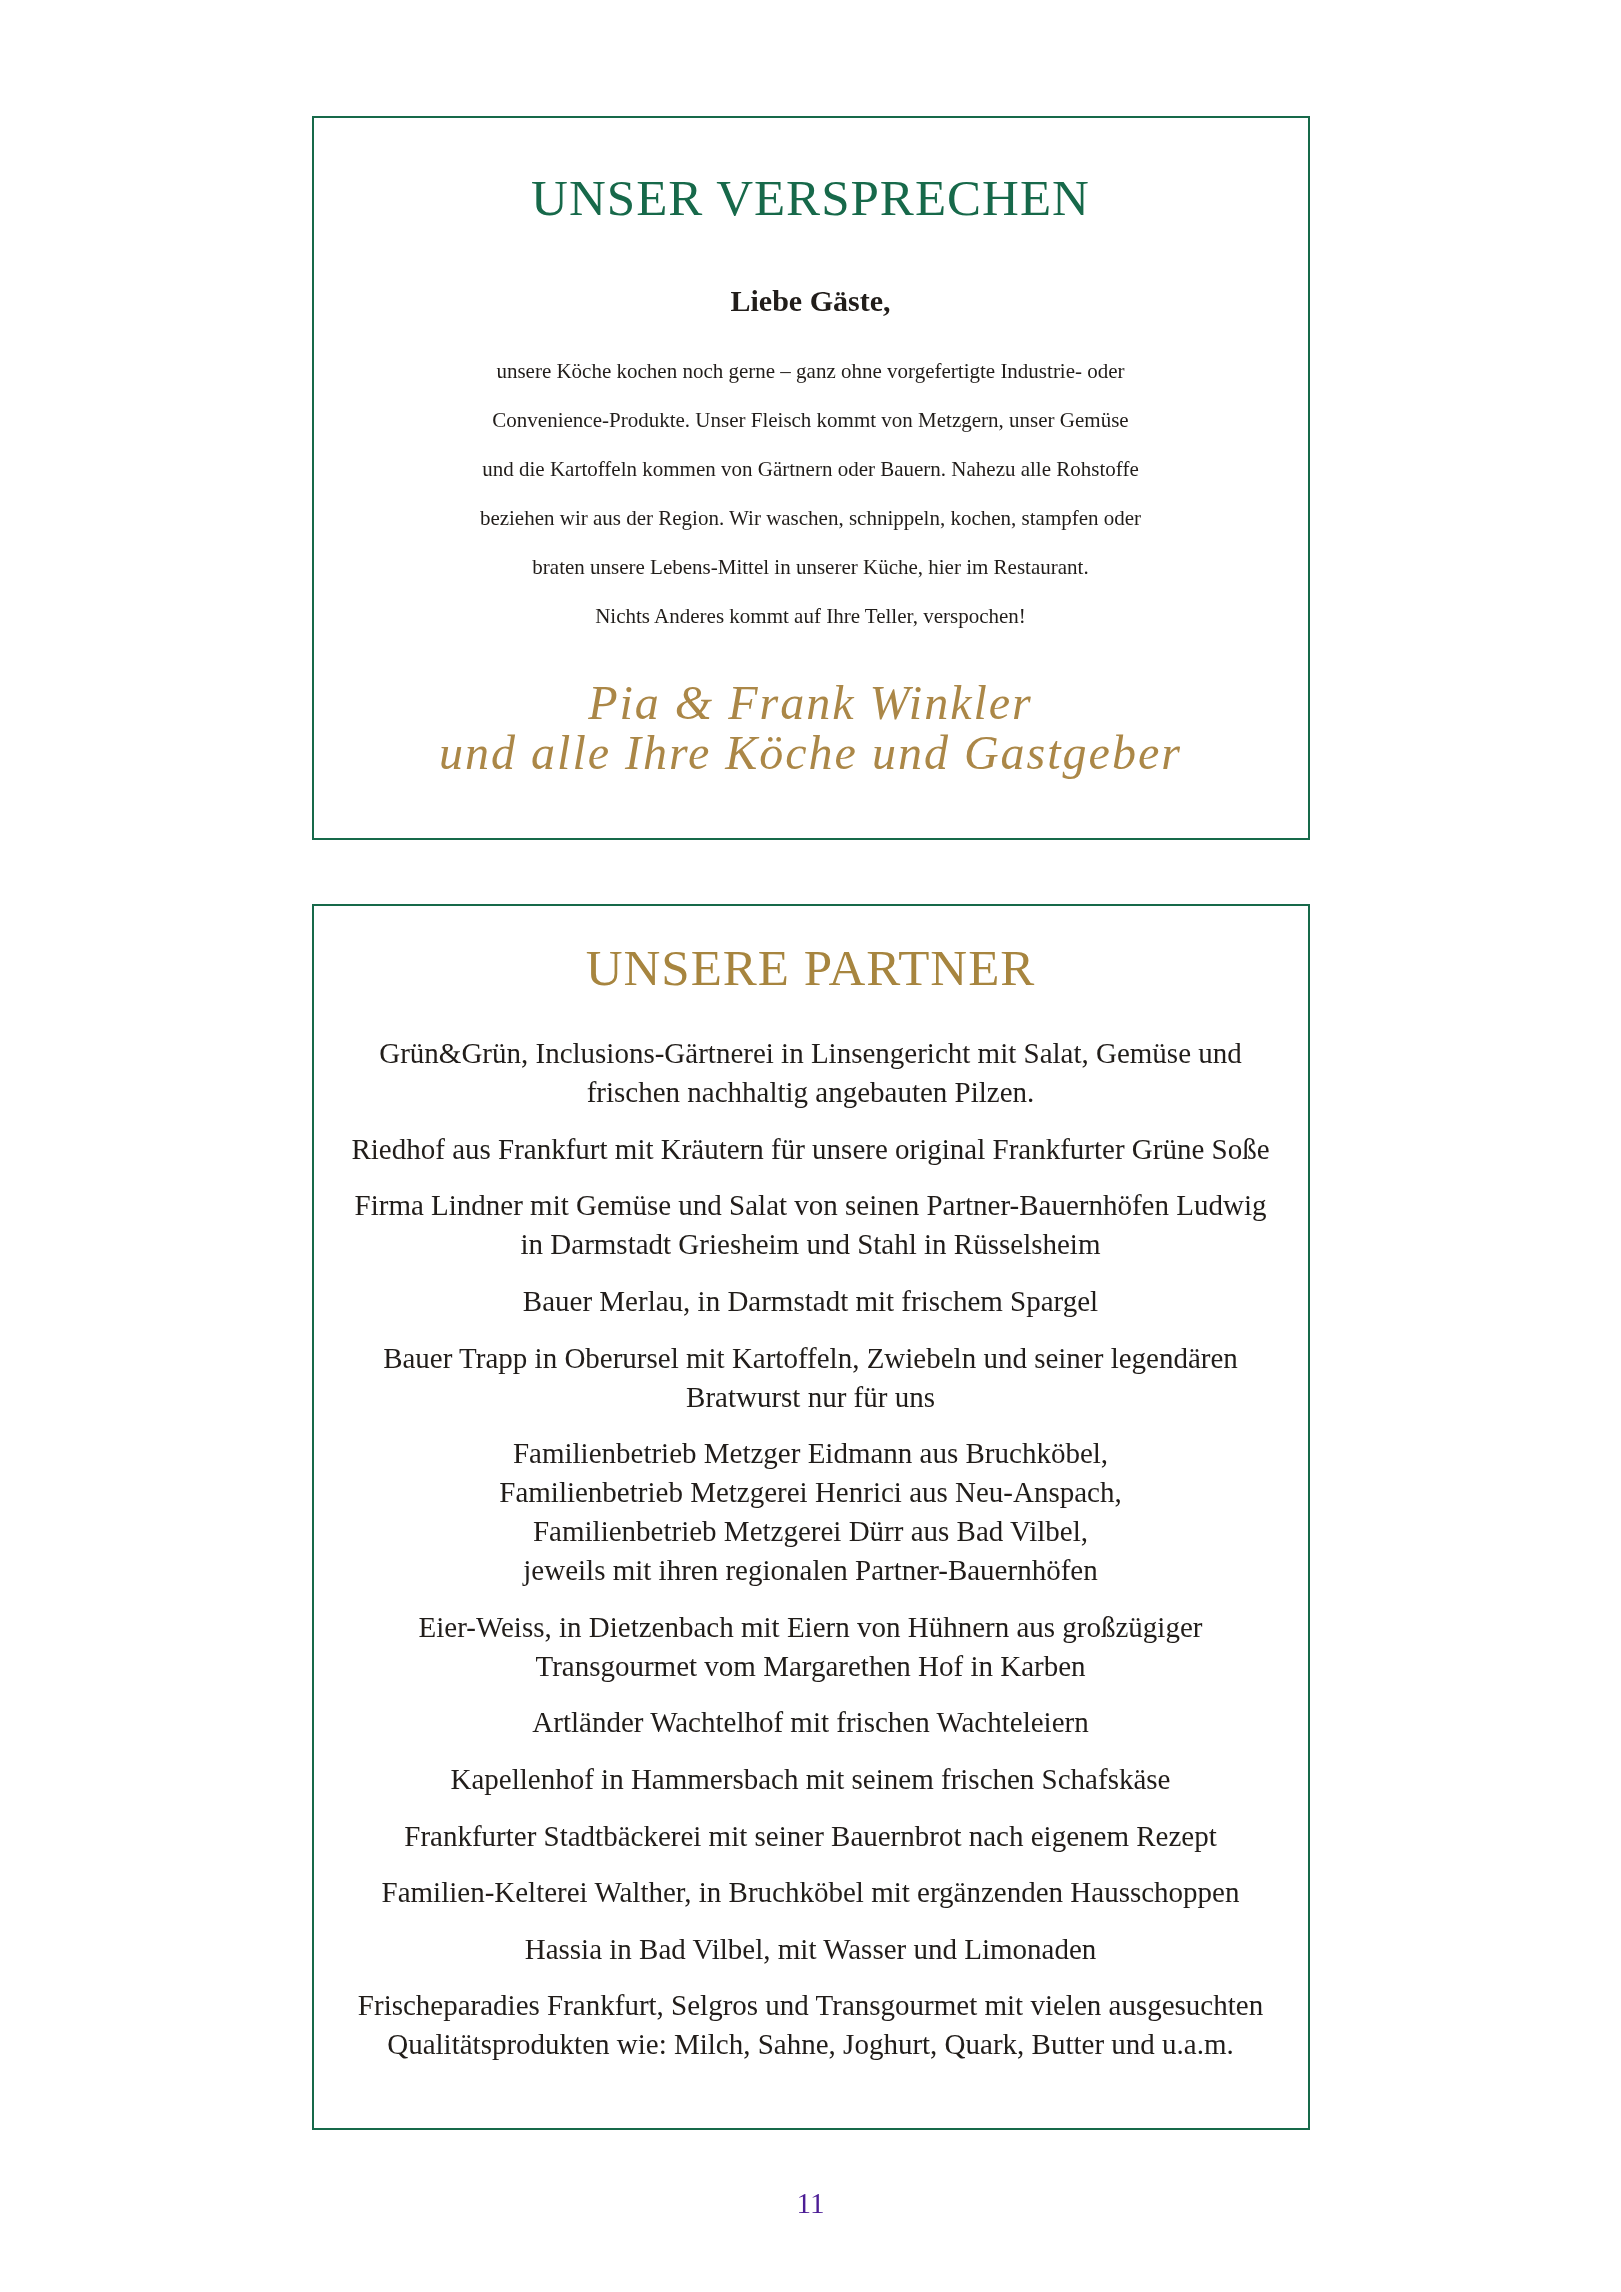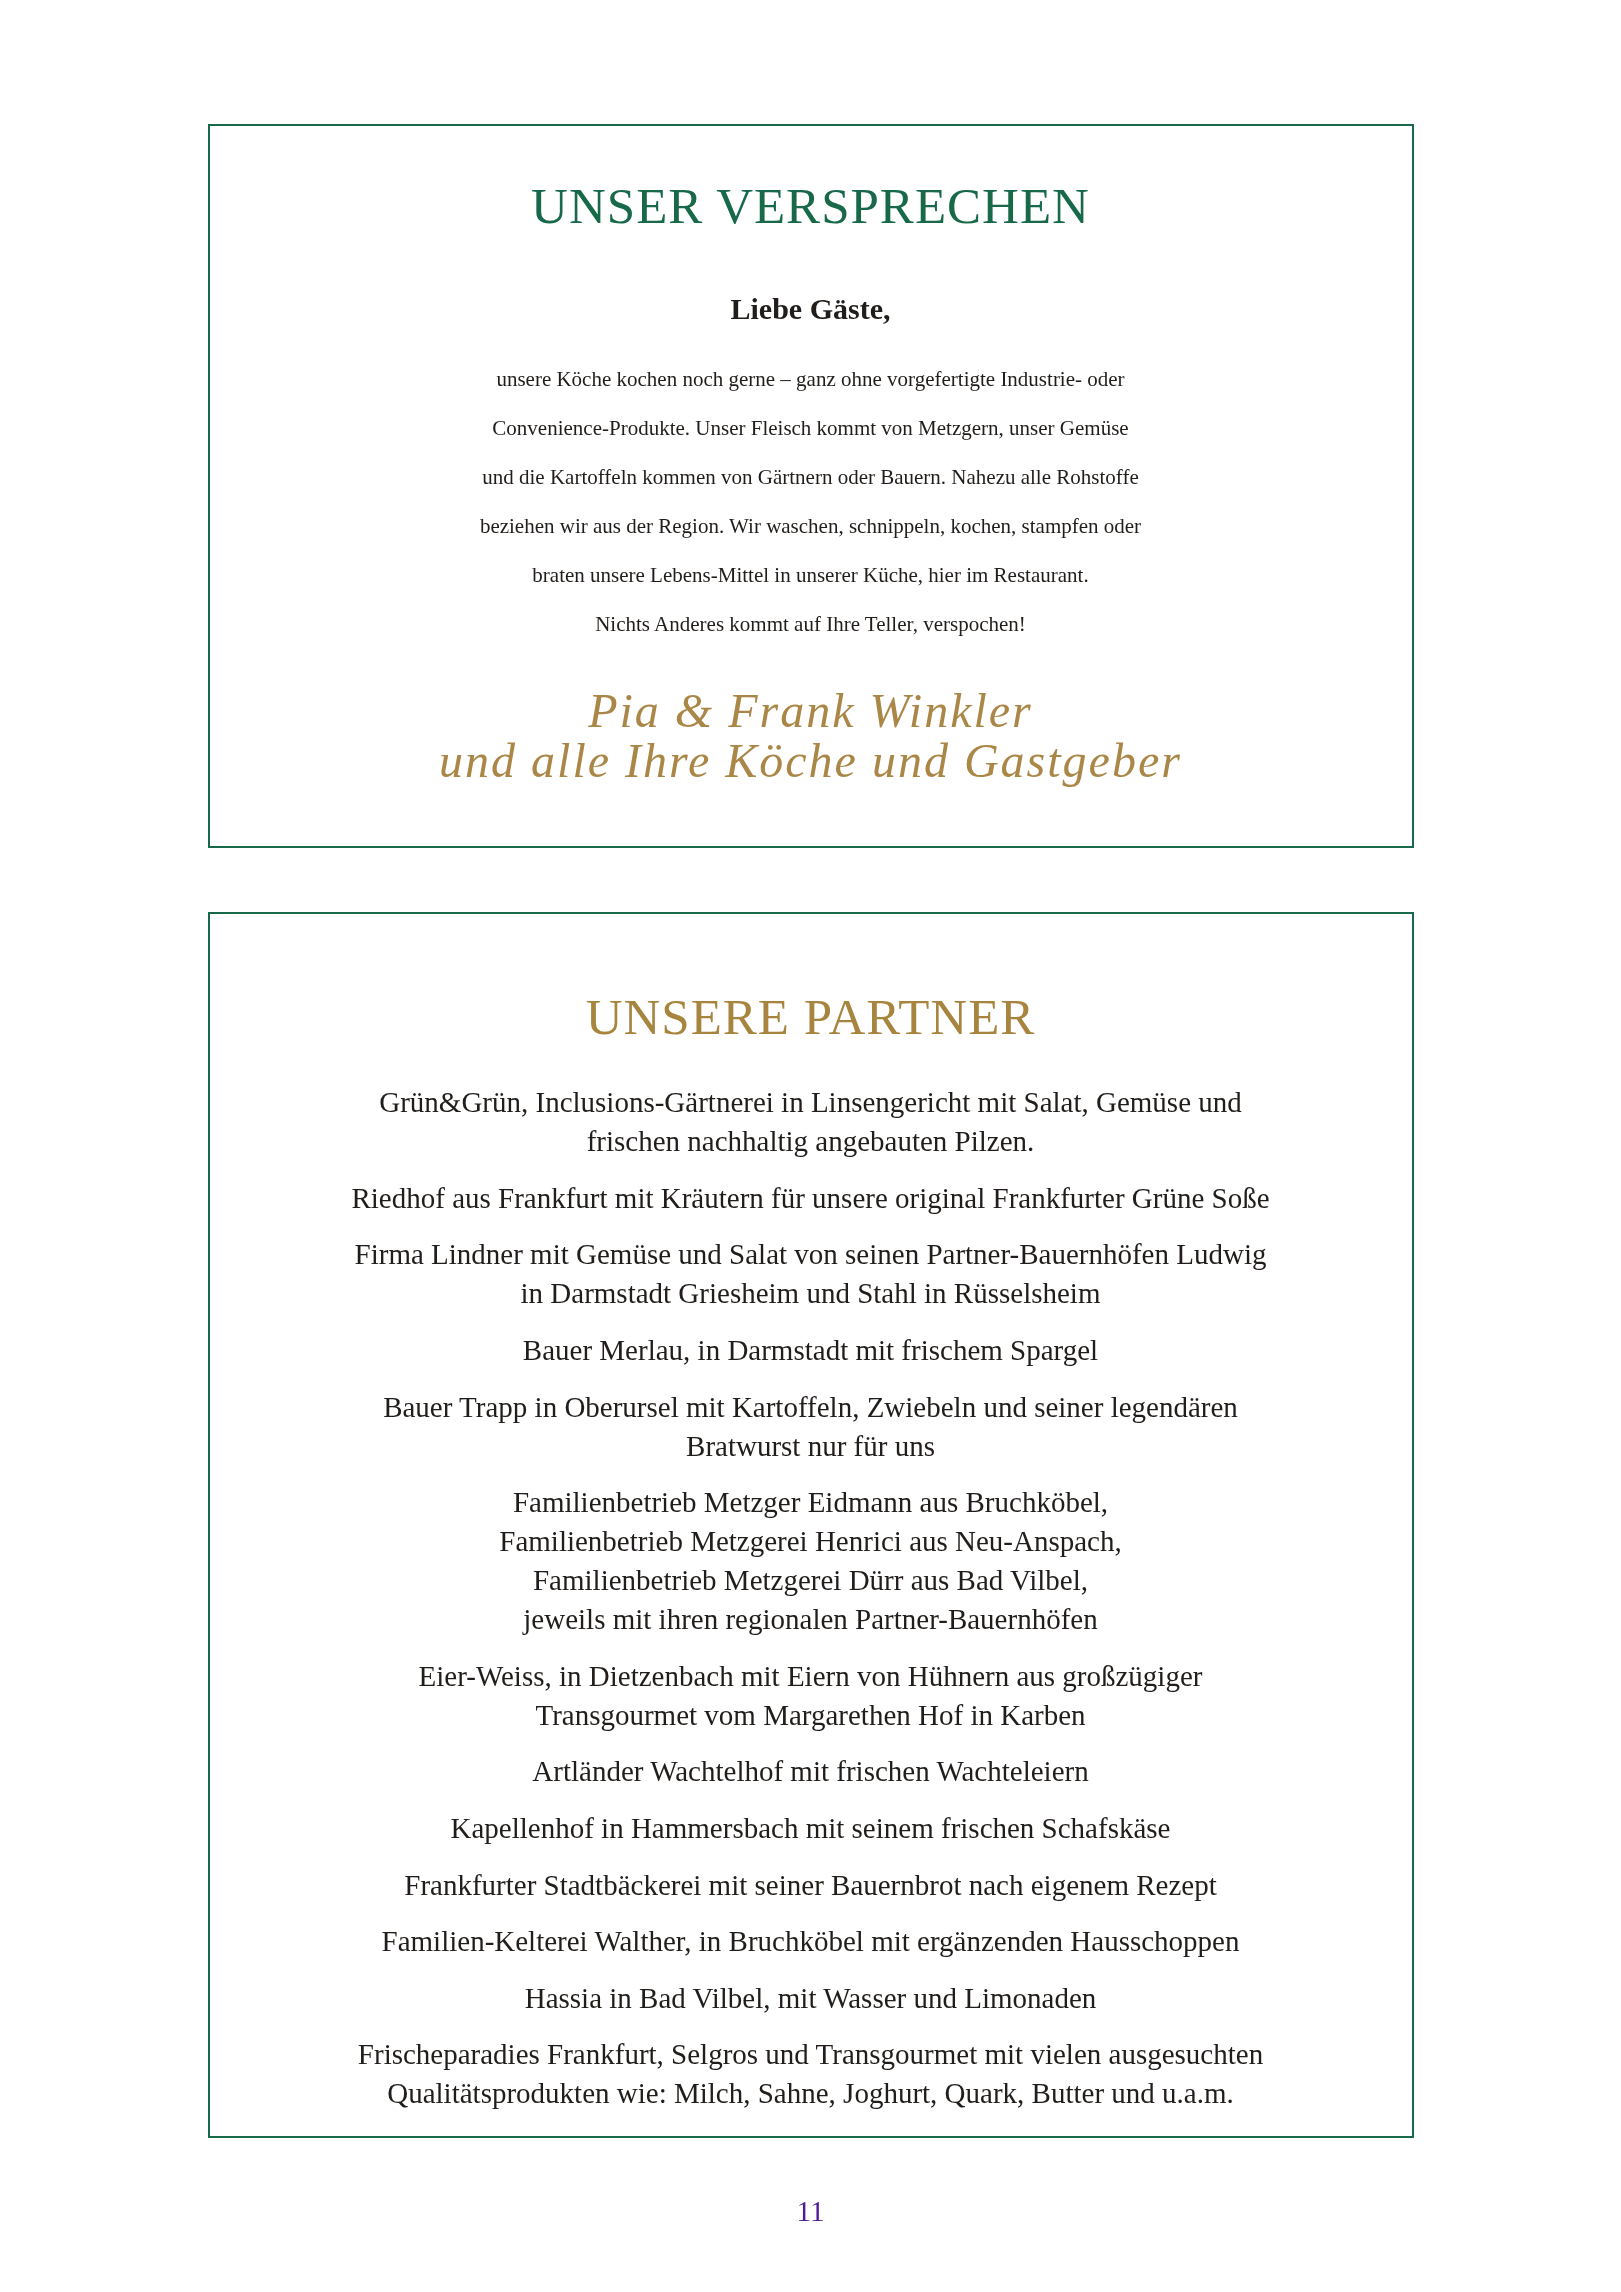--- a/index.html
+++ b/index.html
@@ -15,8 +15,8 @@
   }
   .box {
     box-sizing: border-box;
-    width: 1206px;
-    margin: 8px auto;
+    width: 998px;
+    margin: 0 auto;
     border: 2.9px solid #17694a;
     text-align: center;
     overflow: hidden;

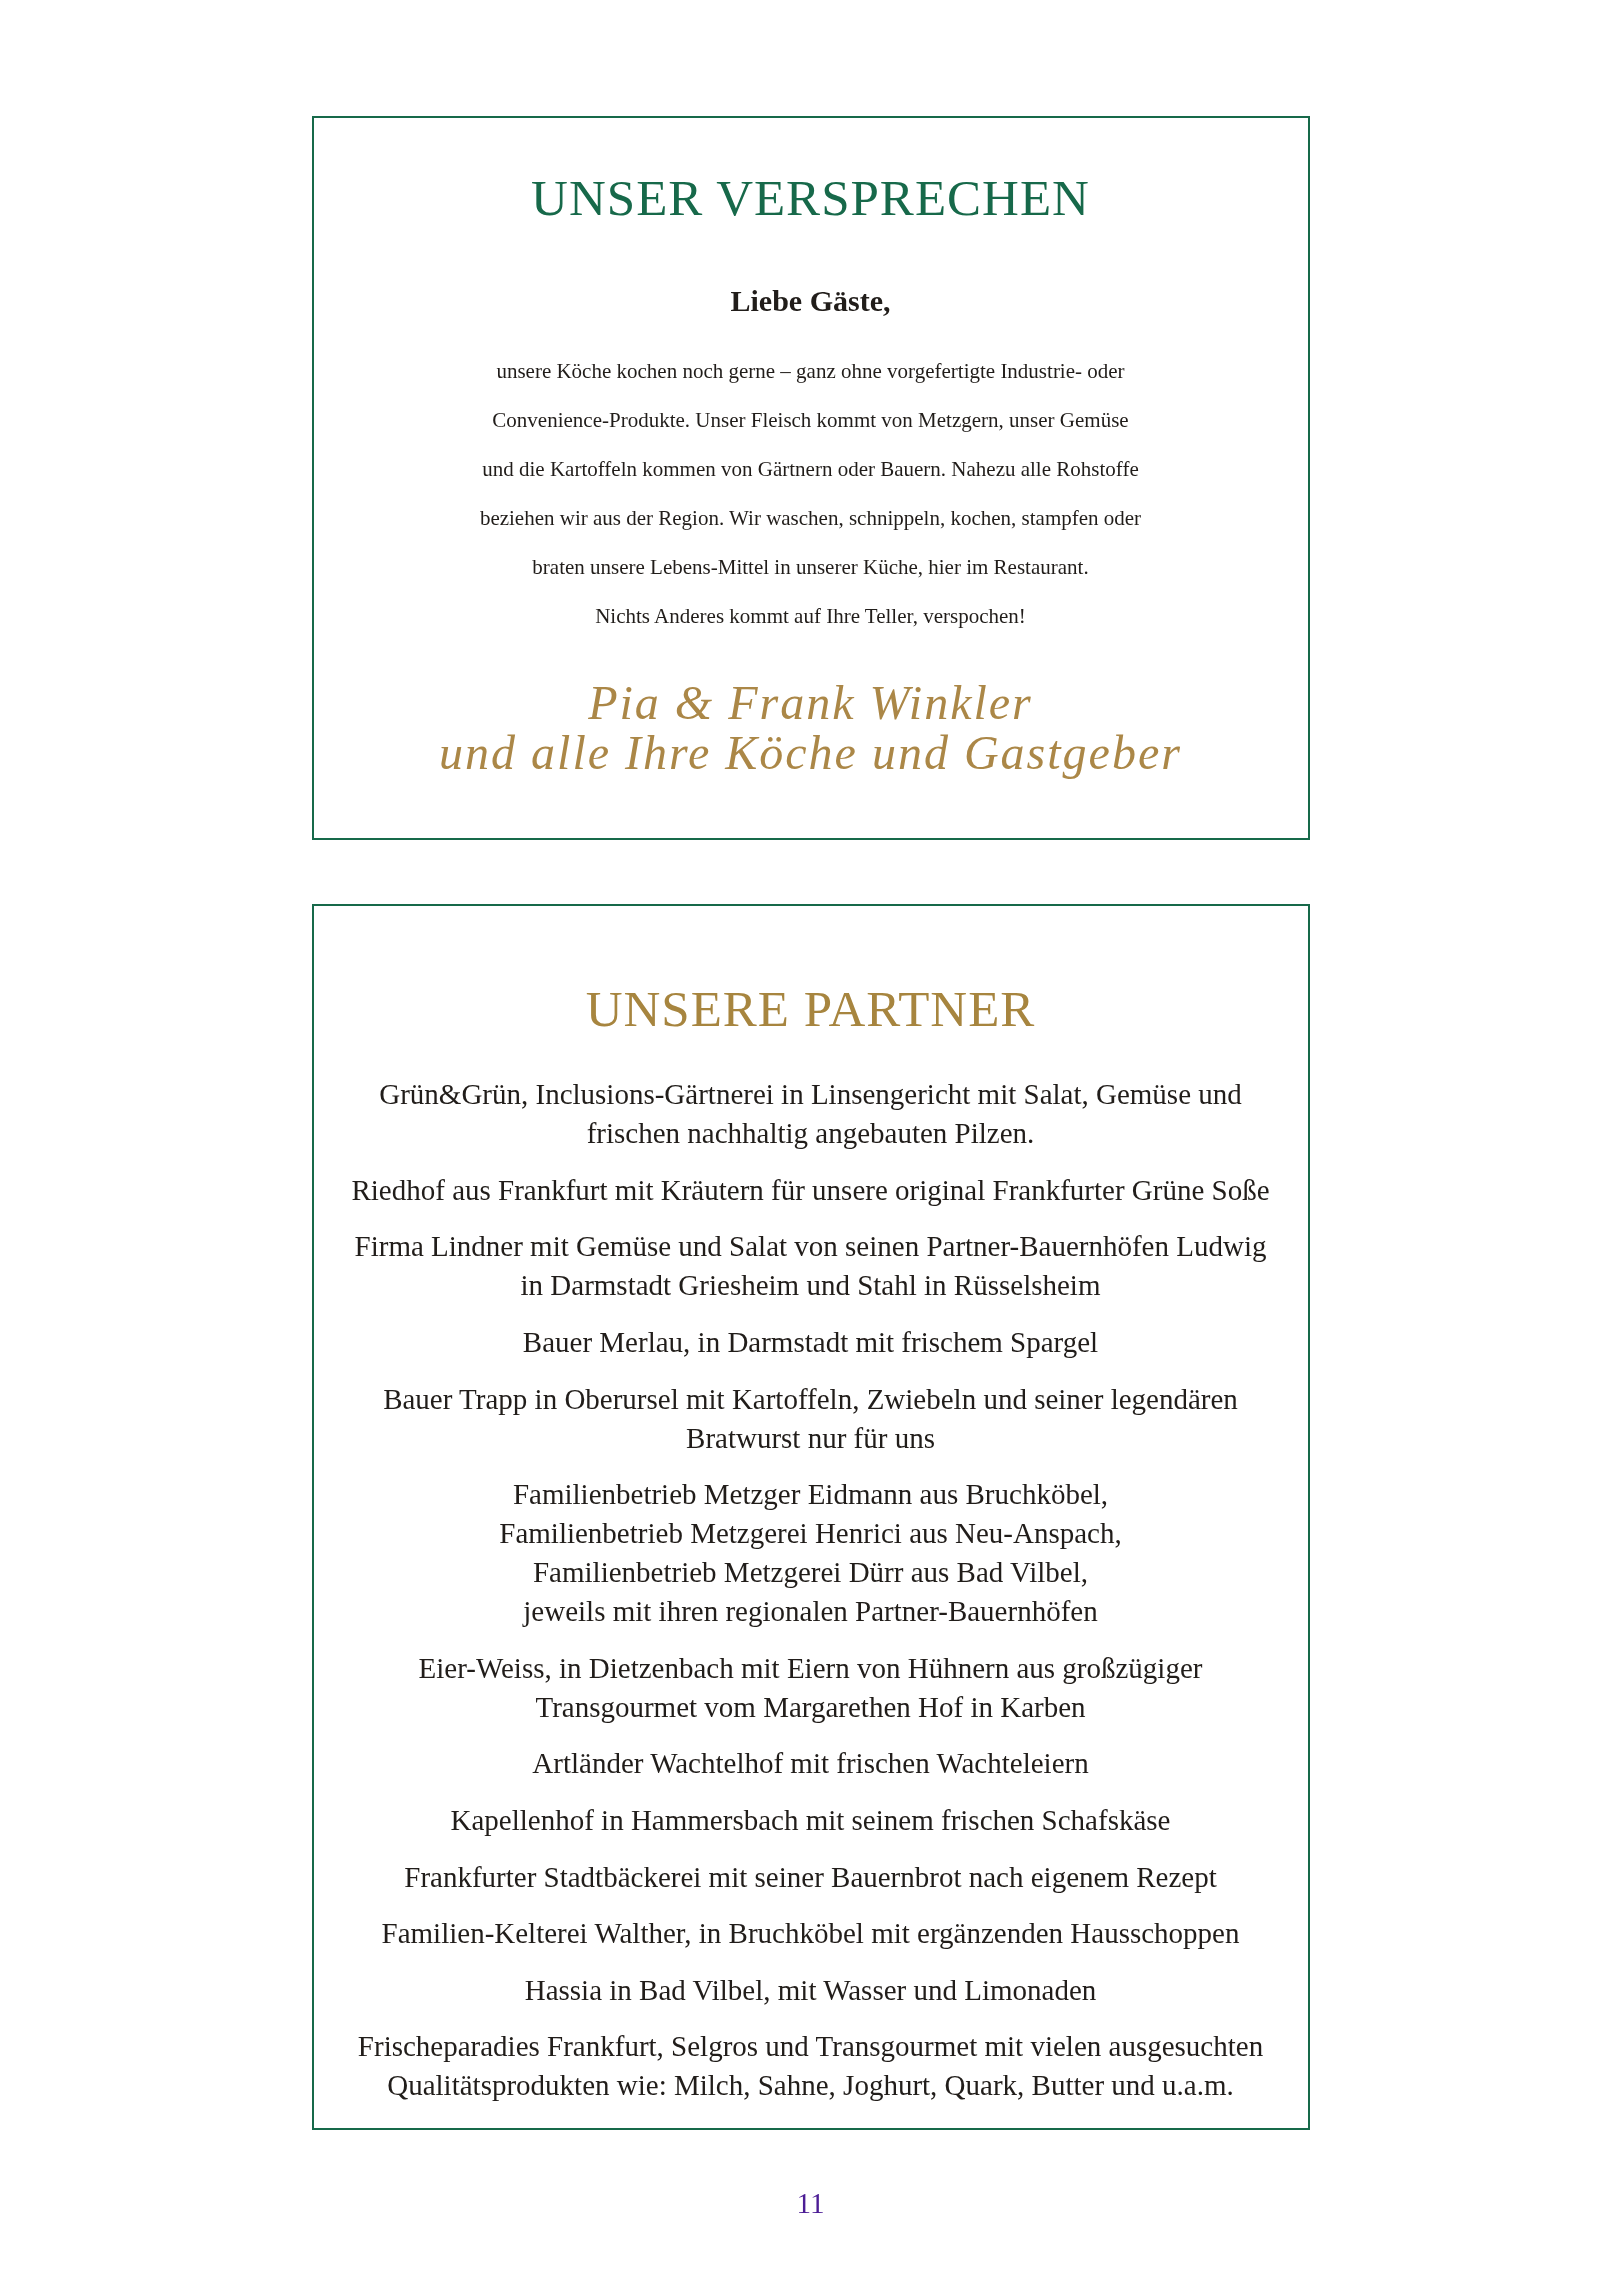--- a/index.html
+++ b/index.html
@@ -23,7 +23,7 @@
     background: #ffffff;
   }
   .box.promise  { height: 724px;  padding: 39px 35px; }
-  .box.partners { height: 1226px; padding: 56px 29px; margin-top: 64px; font-family: Liberation Serif, serif; }
+  .box.partners { height: 1226px; padding: 15px 29px; margin-top: 64px; font-family: Liberation Serif, serif; }
 
   .title {
     font-size: 51px;

